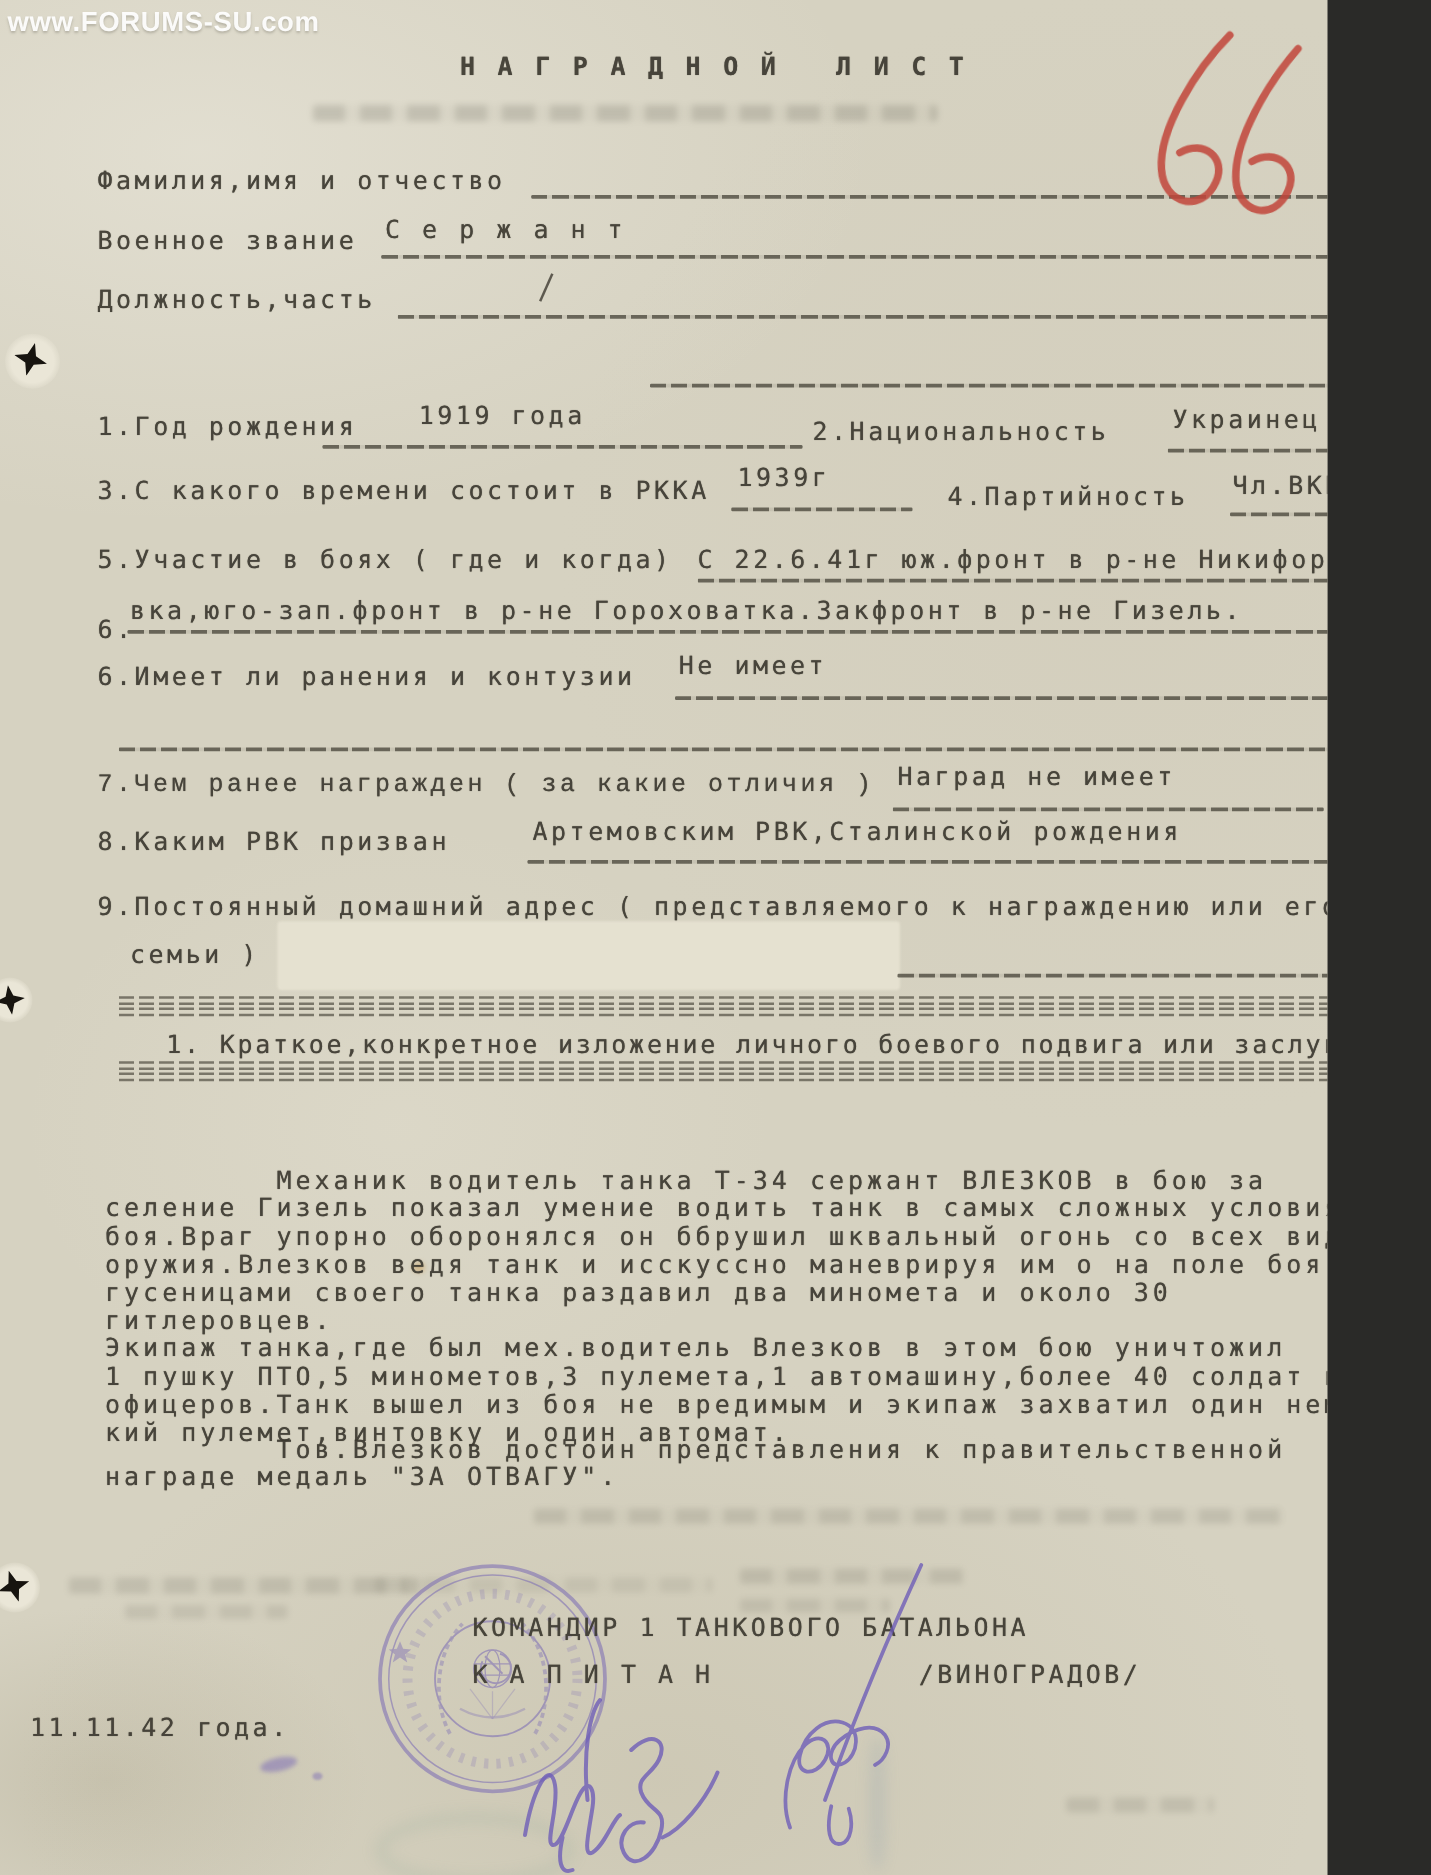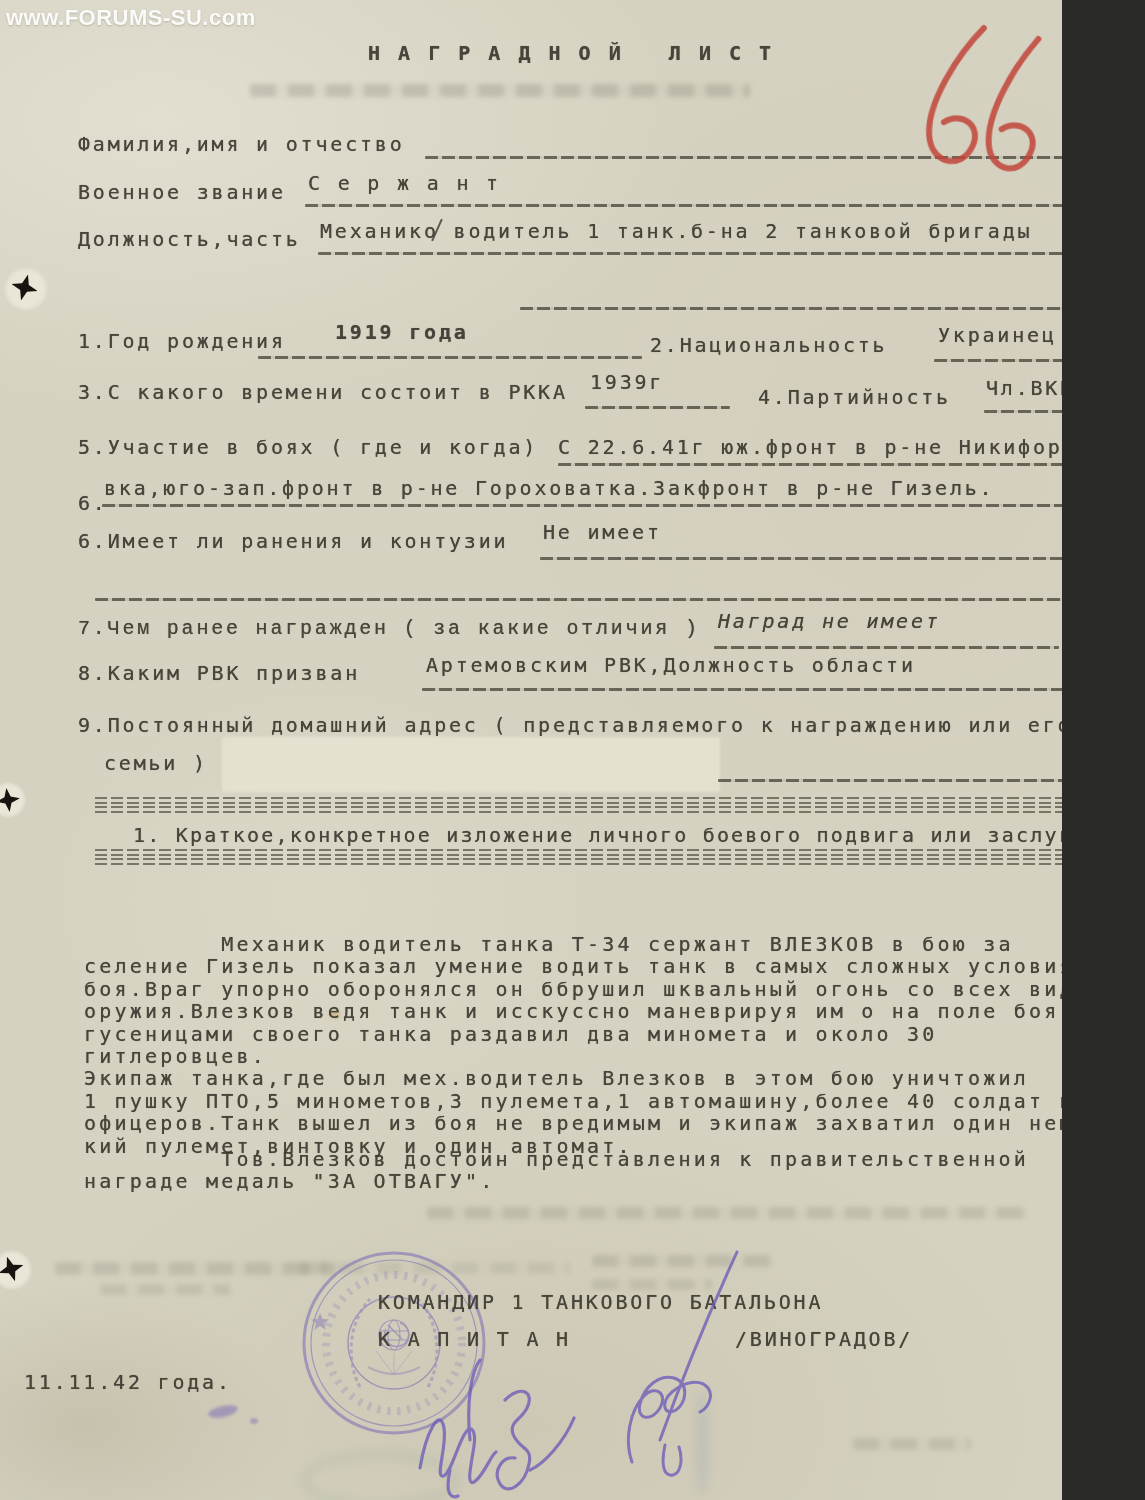--- a/index.html
+++ b/index.html
@@ -110,7 +110,6 @@
   <div class="ul" style="left:305px;top:204px;width:803px;"></div>
 
   <div class="t" style="left:78px;top:228px;">Должность,часть</div>
-  <div class="t" style="left:320px;top:220px;">Механико водитель 1 танк.б-на 2 танковой бригады</div>
   <div style="position:absolute;left:436px;top:218px;width:2px;height:24px;background:#3d3a31;transform:rotate(24deg);opacity:.8;"></div>
   <div class="ul" style="left:318px;top:252px;width:790px;"></div>
 

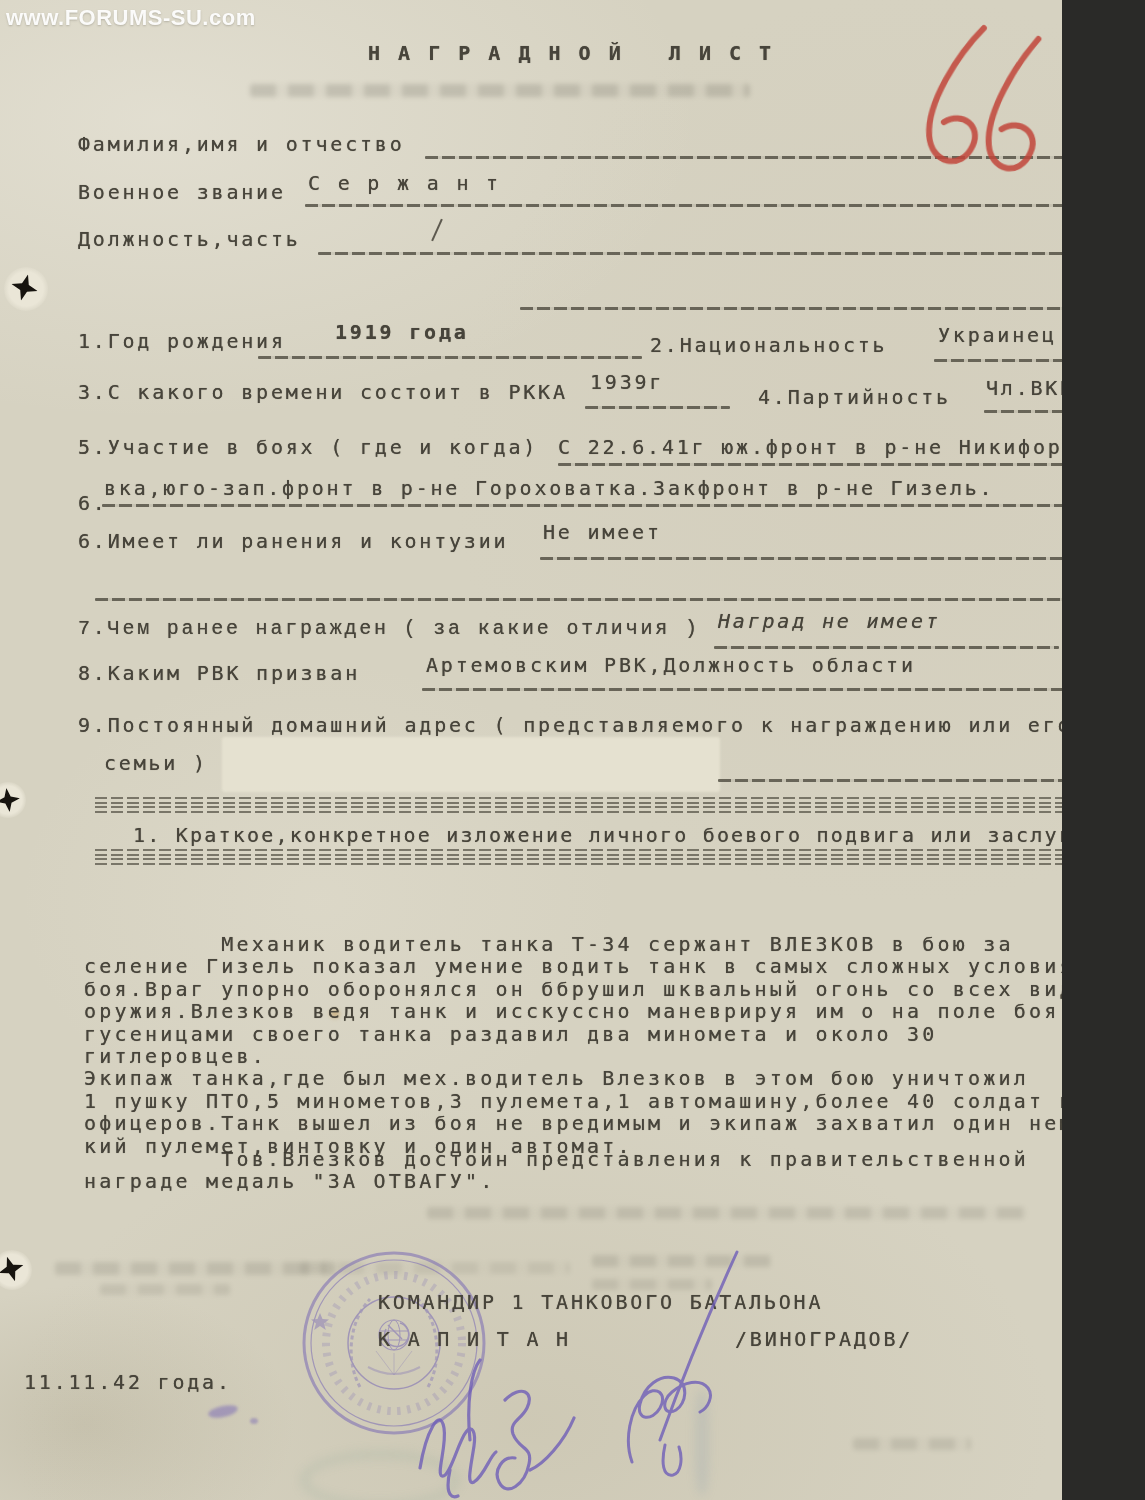--- a/index.html
+++ b/index.html
@@ -116,7 +116,7 @@
   <div class="ul" style="left:520px;top:307px;width:588px;"></div>
 
   <div class="t" style="left:78px;top:330px;">1.Год рождения</div>
-  <div class="t" style="left:335px;top:321px;font-weight:bold;">1919 года</div>
+  <div class="t" style="left:335px;top:321px;">1919 года</div>
   <div class="ul" style="left:258px;top:356px;width:384px;"></div>
   <div class="t" style="left:650px;top:334px;">2.Национальность</div>
   <div class="t" style="left:938px;top:324px;">Украинец</div>

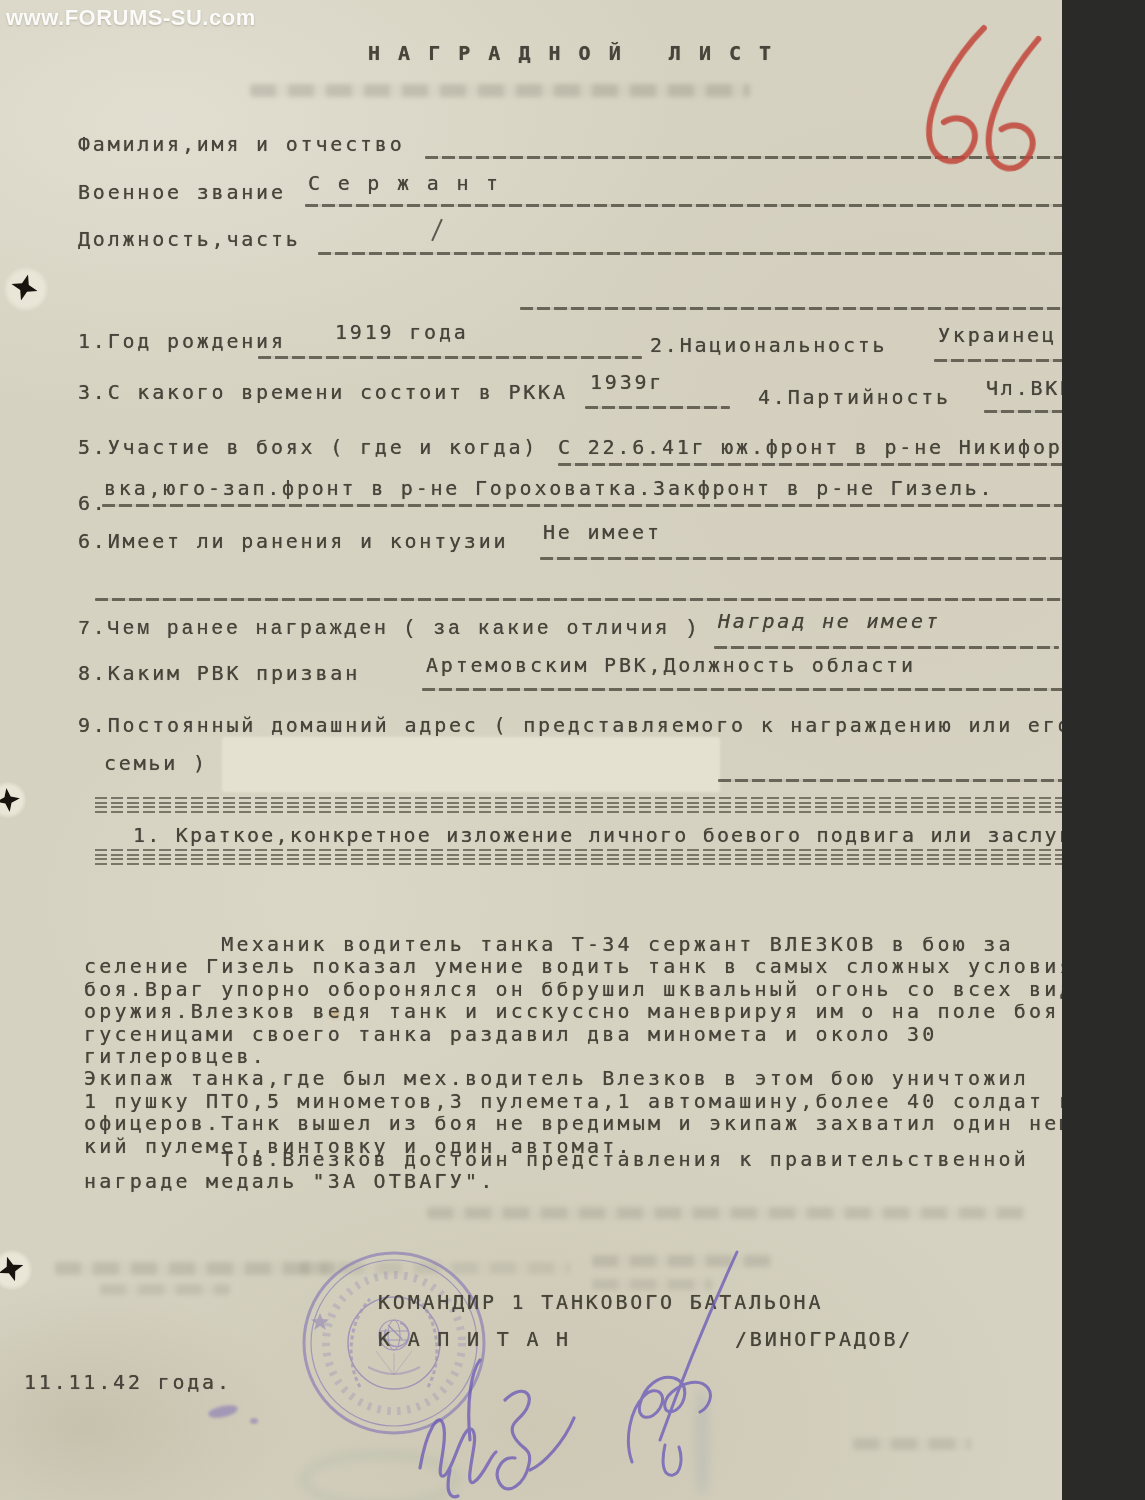--- a/index.html
+++ b/index.html
@@ -143,7 +143,7 @@
   <div class="ul" style="left:95px;top:598px;width:1013px;"></div>
 
   <div class="t" style="left:78px;top:618px;font-family:Liberation Mono, monospace;">7.Чем ранее награжден ( за какие отличия )</div>
-  <div class="t" style="left:718px;top:610px;font-style:italic;">Наград не имеет</div>
+  <div class="t" style="left:718px;top:610px;">Наград не имеет</div>
   <div class="ul" style="left:714px;top:646px;width:345px;"></div>
 
   <div class="t" style="left:78px;top:662px;">8.Каким РВК призван</div>

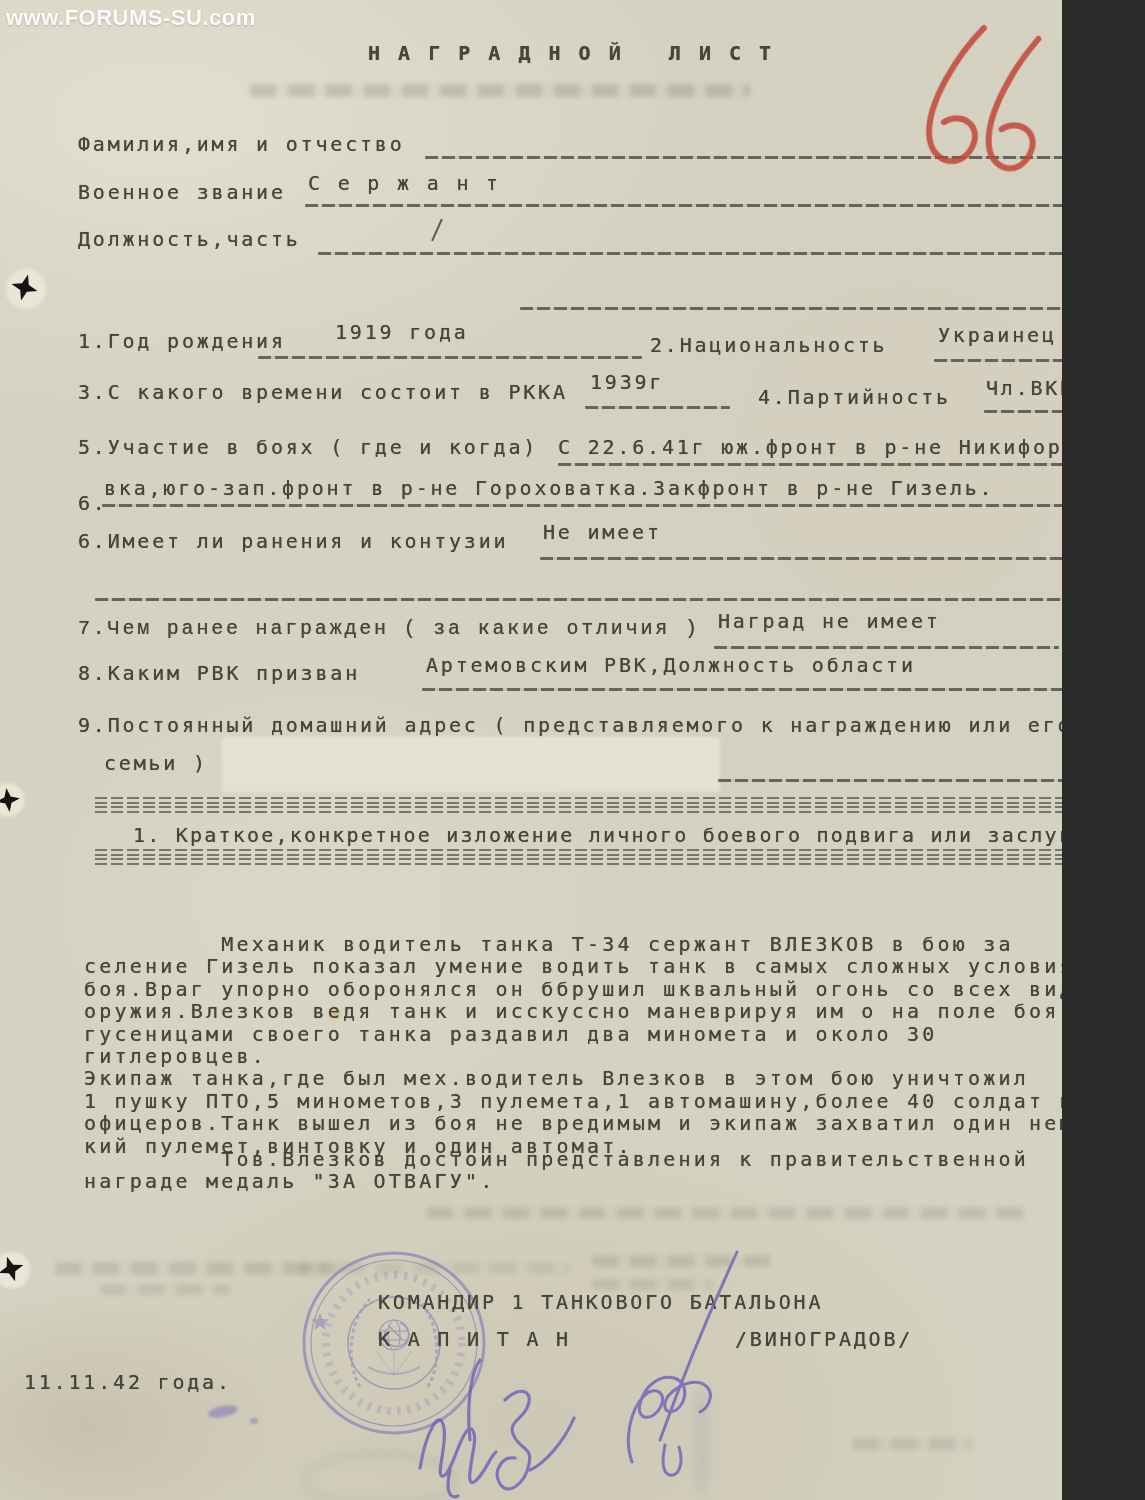--- a/index.html
+++ b/index.html
@@ -147,7 +147,7 @@
   <div class="ul" style="left:714px;top:646px;width:345px;"></div>
 
   <div class="t" style="left:78px;top:662px;">8.Каким РВК призван</div>
-  <div class="t" style="left:426px;top:654px;">Артемовским РВК,Должность области</div>
+  <div class="t" style="left:426px;top:654px;">Артемовским РВК,Сталинской рождения</div>
   <div class="ul" style="left:422px;top:688px;width:686px;"></div>
 
   <div class="t" style="left:78px;top:714px;">9.Постоянный домашний адрес ( представляемого к награждению или его</div>

